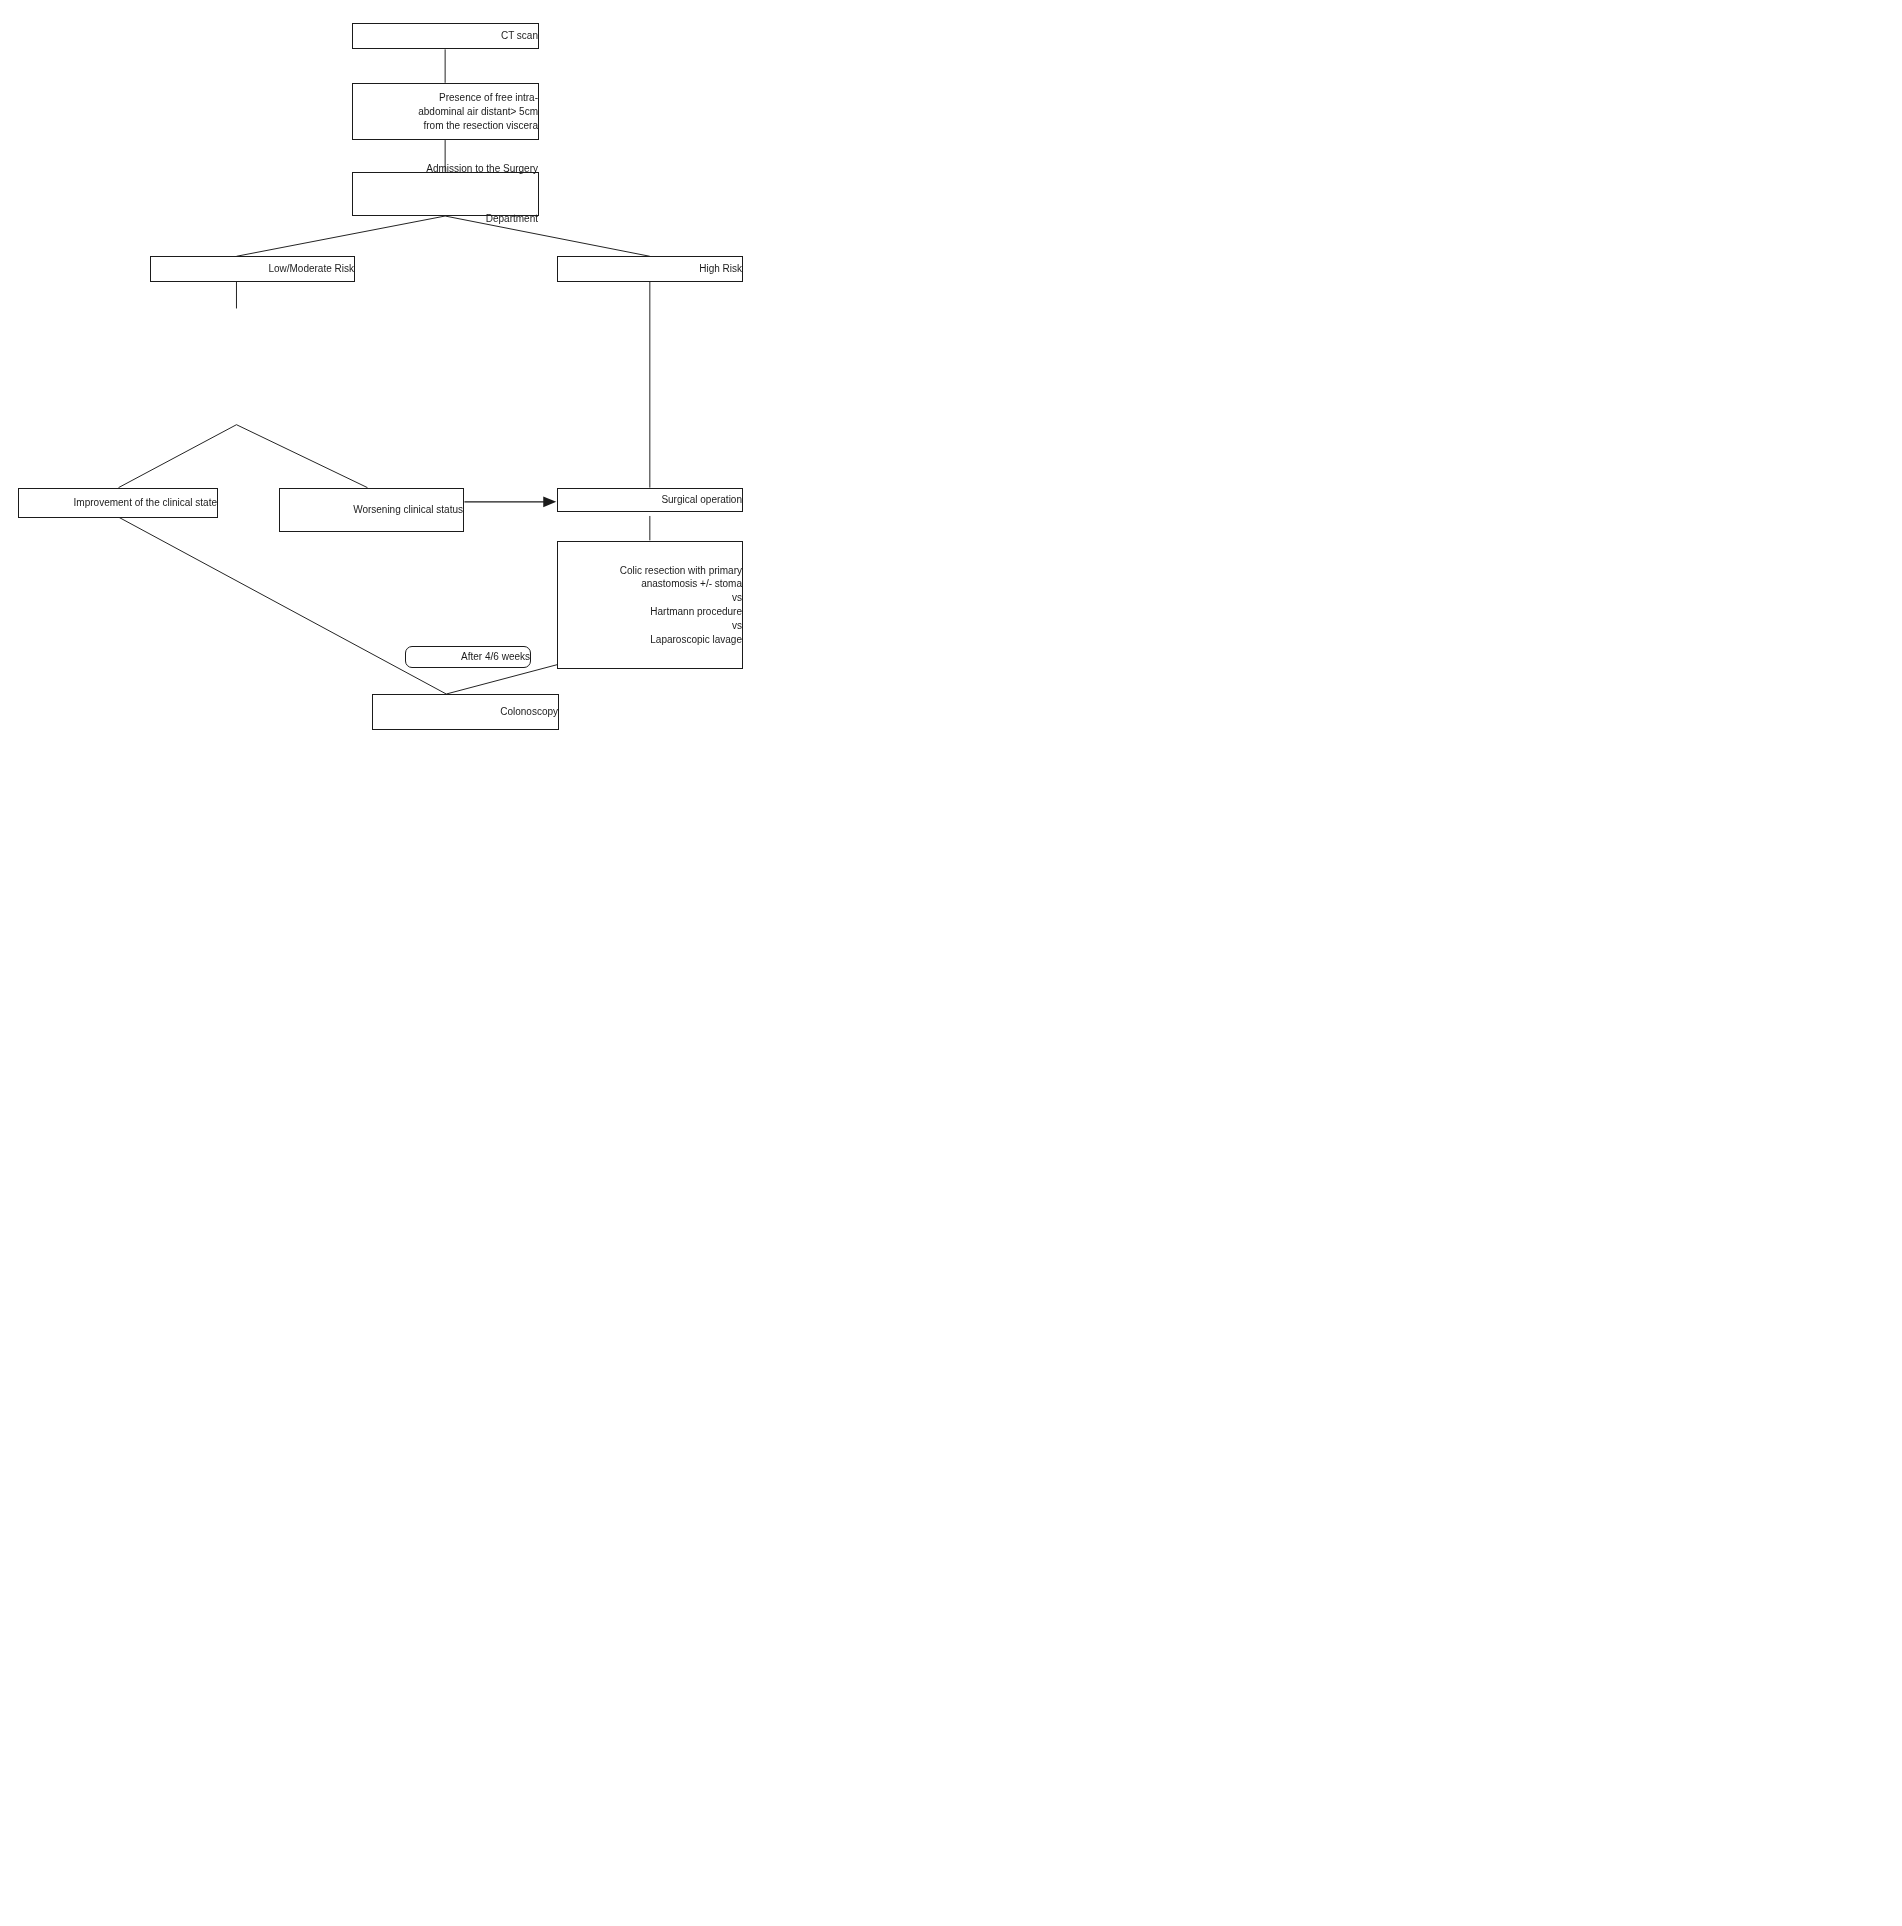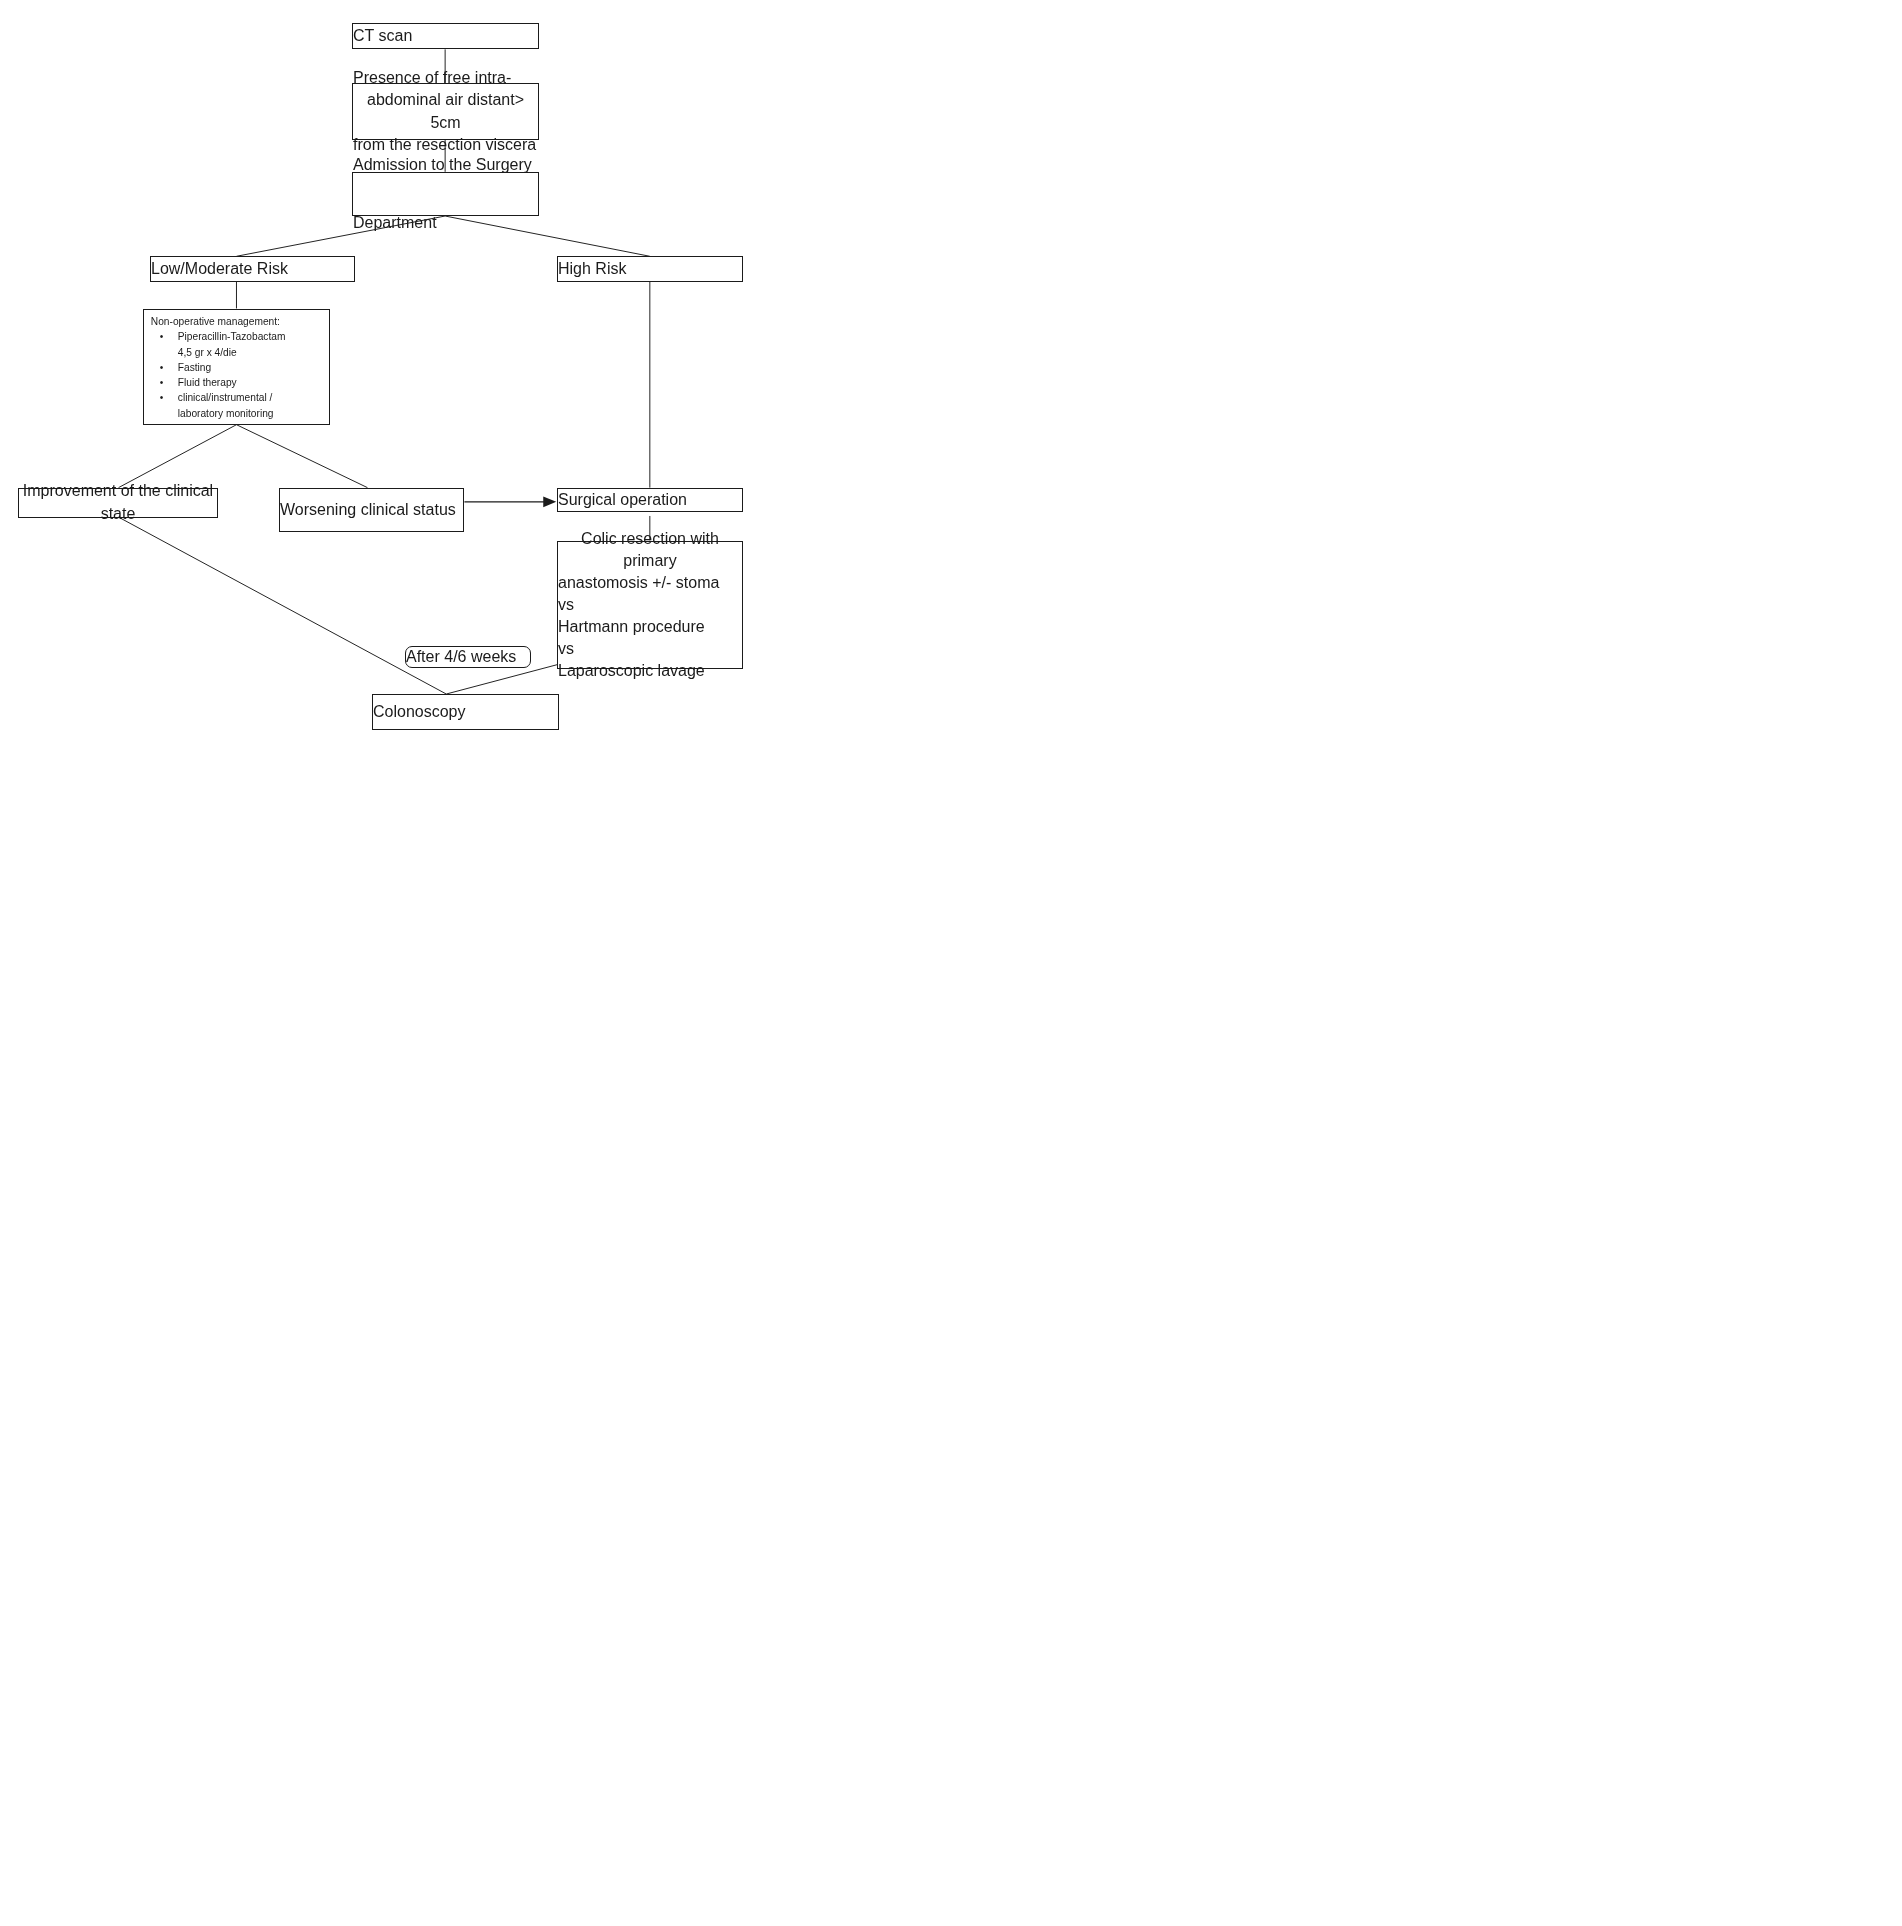--- a/index.html
+++ b/index.html
@@ -10,8 +10,8 @@
   .edges{position:absolute;left:0;top:0;width:761px;height:770px;}
   .node{
     position:absolute;background:#ffffff;border:1.1px solid #1b1b1b;box-sizing:border-box;
-    display:flex;flex-direction:column;align-items:flex-start;justify-content:center;
-    text-align:center;font-size:16px;line-height:1.4;
+    display:flex;flex-direction:column;align-items:flex-end;justify-content:center;
+    text-align:center;font-size:10px;line-height:1.4;
   }
   .ln{display:block;}
   

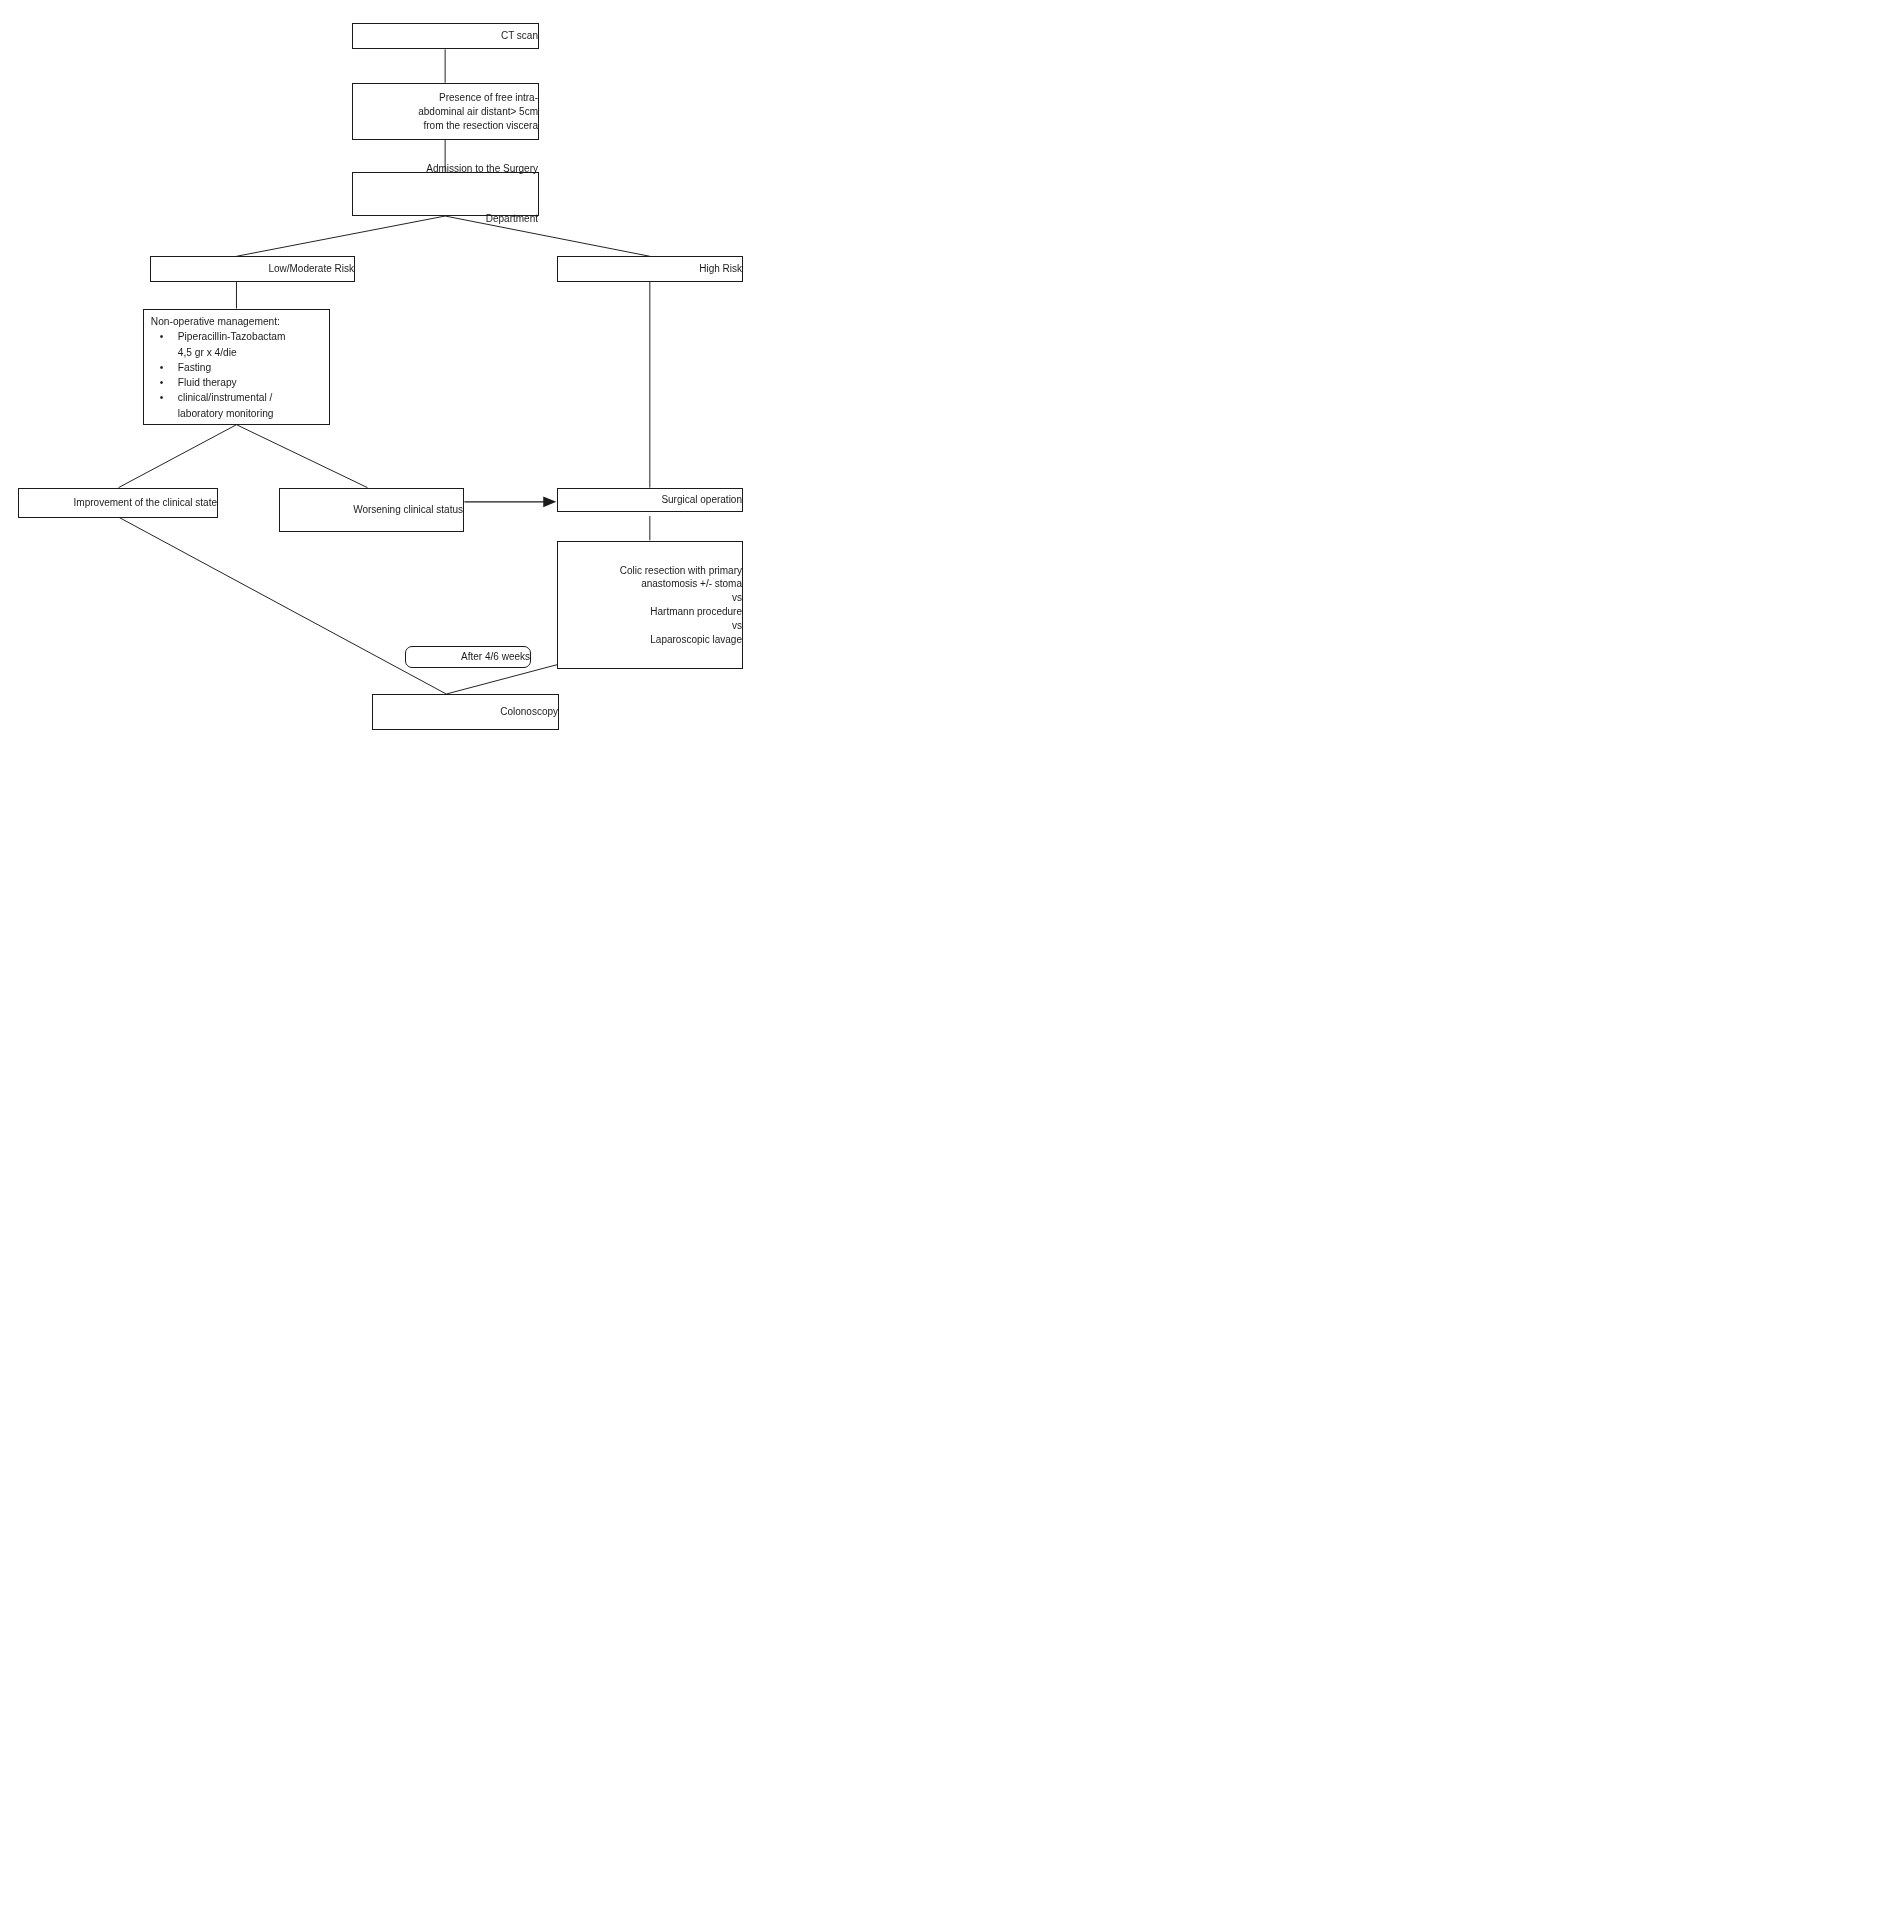--- a/index.html
+++ b/index.html
@@ -83,15 +83,6 @@
     <span class="ln">High Risk</span>
   </div>
 
-  <div class="node p-nop nop">
-    <div class="nop-title">Non-operative management:</div>
-    <ul>
-      <li><span class="li-text">Piperacillin-Tazobactam 4,5 gr x 4/die</span></li>
-      <li><span class="li-text">Fasting</span></li>
-      <li><span class="li-text">Fluid therapy</span></li>
-      <li><span class="li-text">clinical/instrumental / laboratory monitoring</span></li>
-    </ul>
-  </div>
 
   <div class="node p-imp">
     <span class="ln">Improvement of the clinical state</span>

